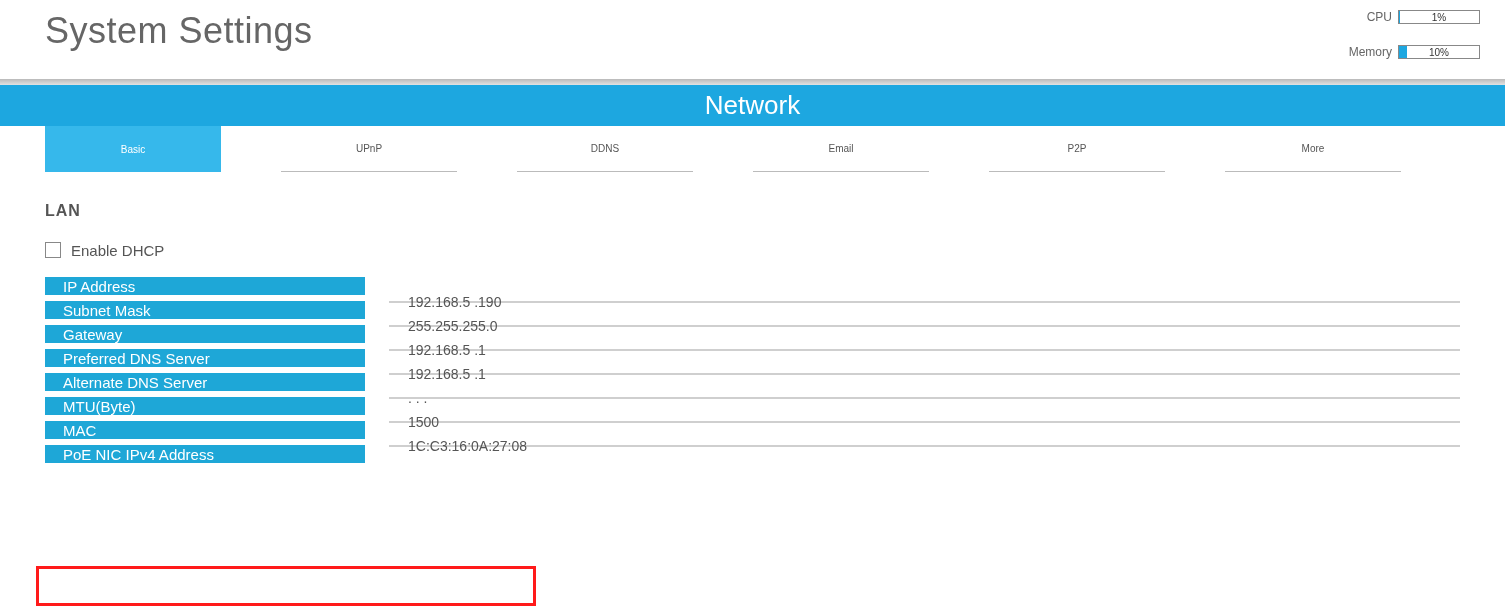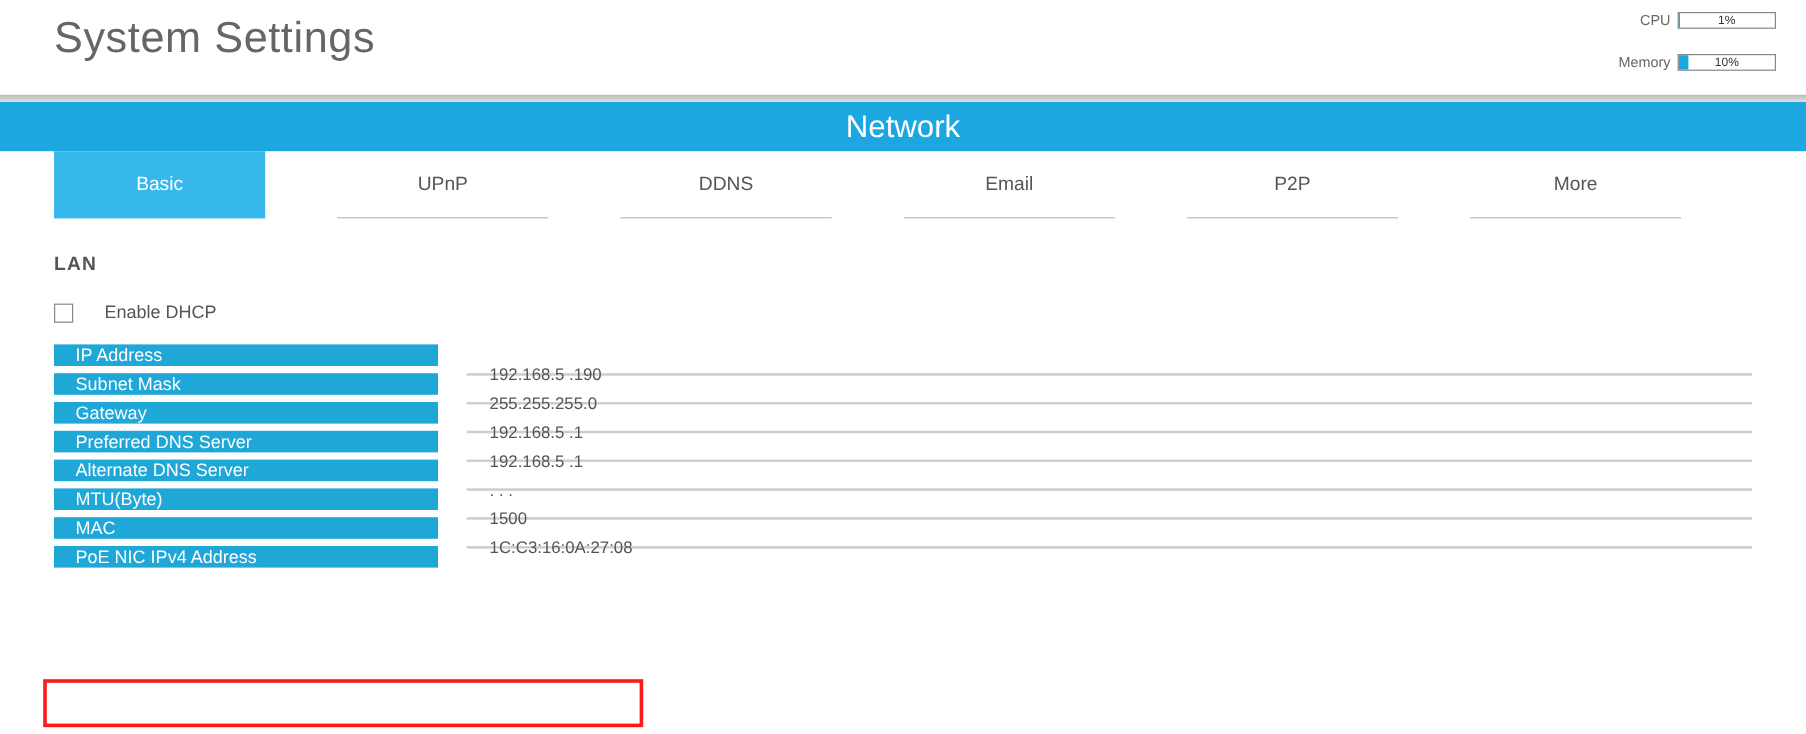--- a/index.html
+++ b/index.html
@@ -84,11 +84,11 @@
   }
   .tab {
     flex: 0 0 176px;
-    height: 56px;
+    height: 46px;
     display: flex;
     align-items: center;
     justify-content: center;
-    font-size: 16px;
+    font-size: 10px;
     color: #555;
     cursor: pointer;
     border-bottom: 1px solid #bbb;

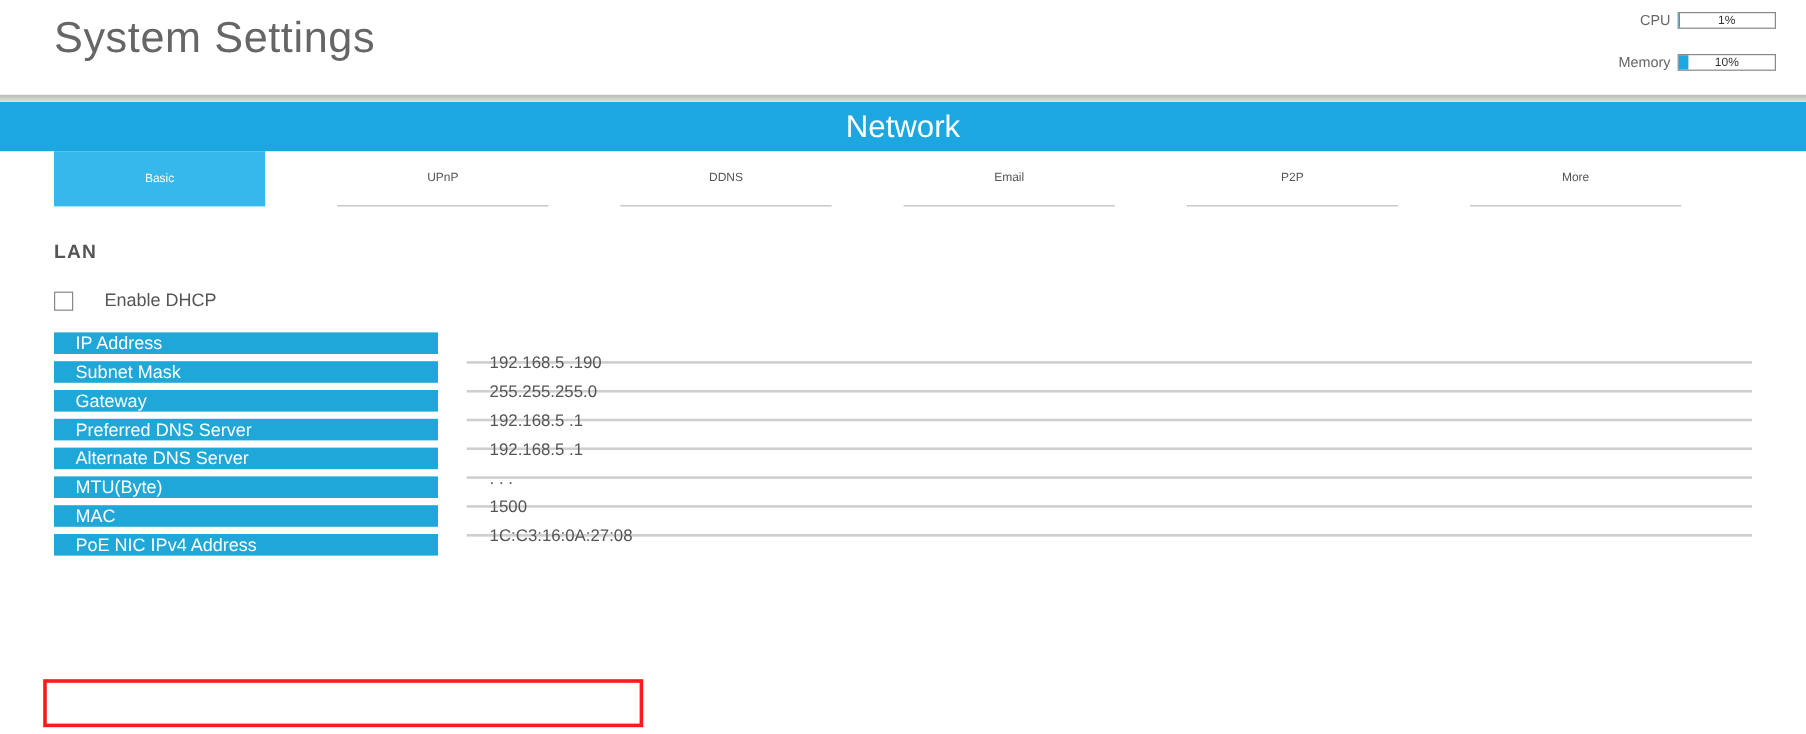--- a/index.html
+++ b/index.html
@@ -114,8 +114,8 @@
 
   .checkbox-row {
     display: flex;
-    align-items: flex-end;
-    gap: 26px;
+    align-items: flex-start;
+    gap: 10px;
     margin-bottom: 18px;
     font-size: 15px;
     color: #555;

